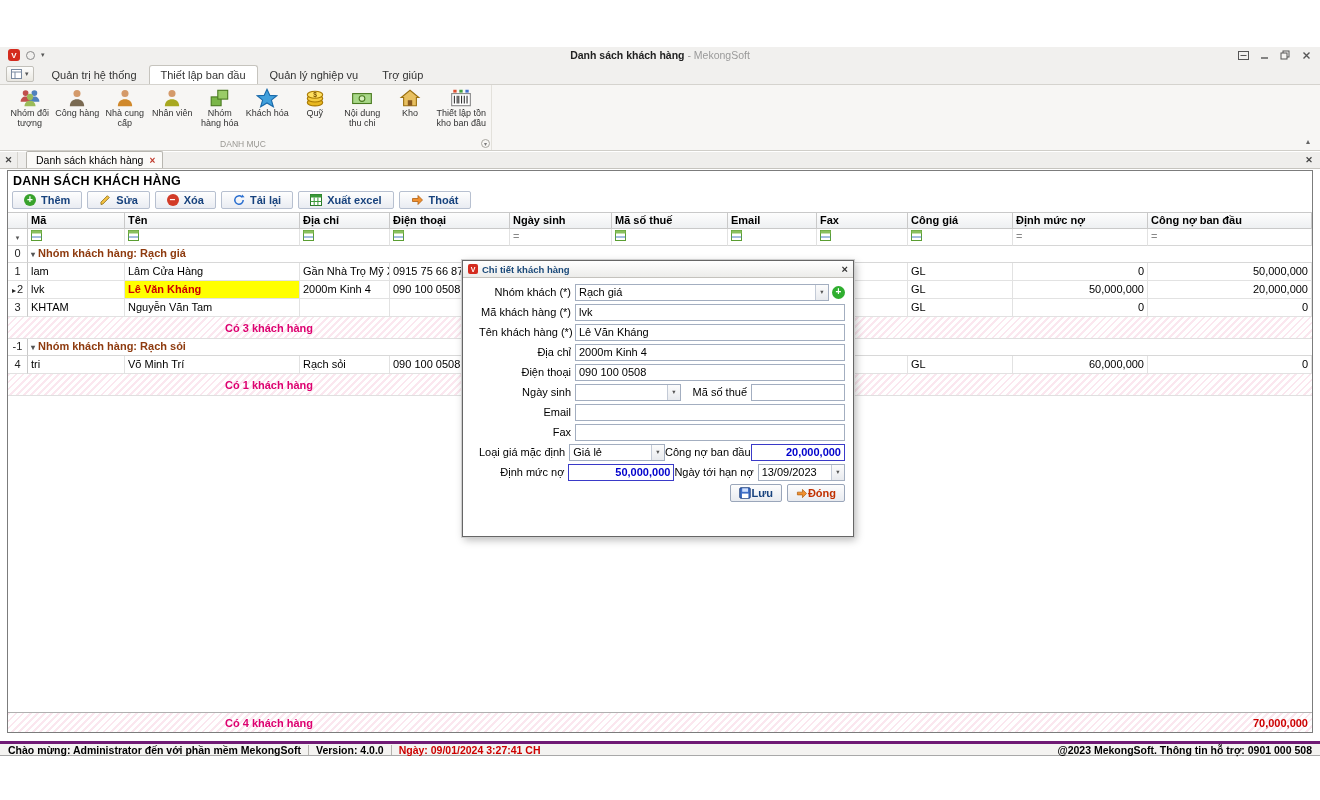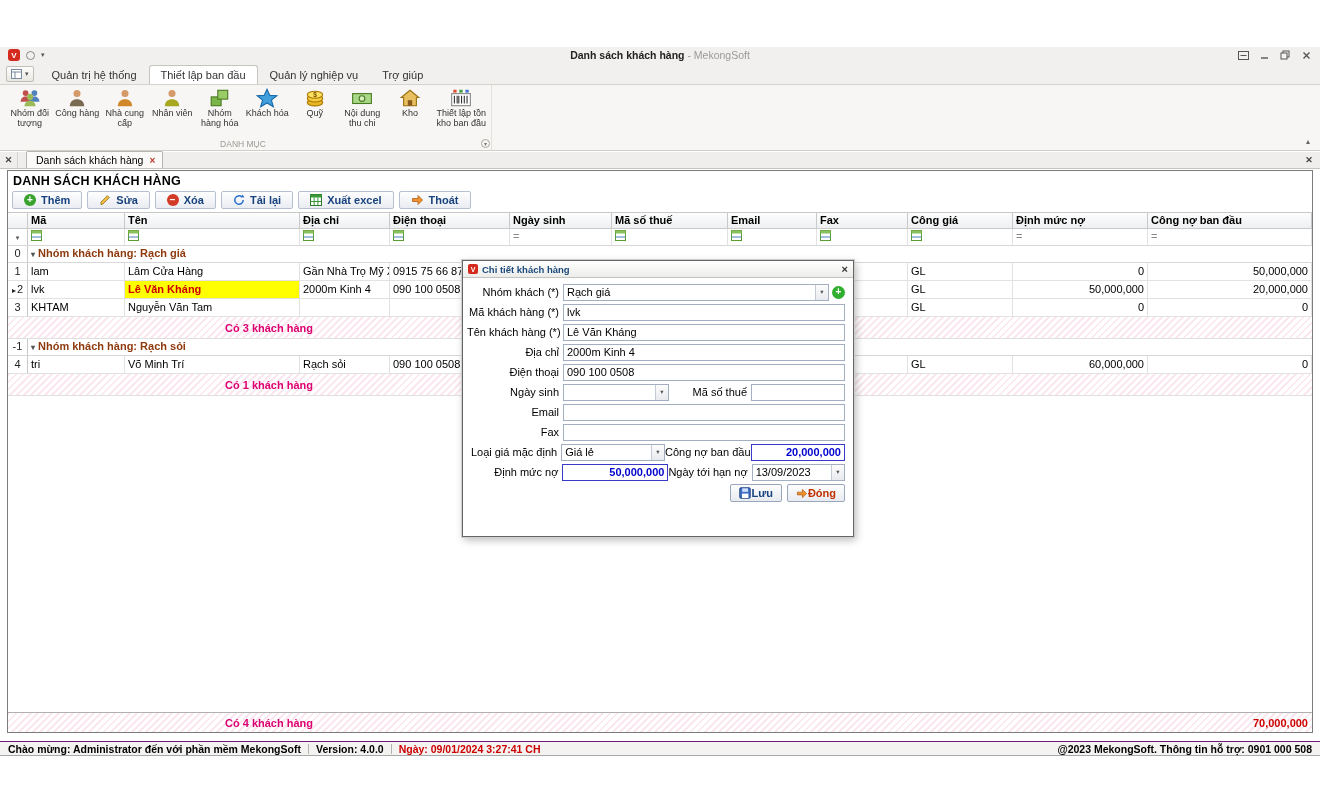--- a/index.html
+++ b/index.html
@@ -109,7 +109,7 @@
                font-weight:bold; display:flex; align-items:center; justify-content:center; }
   .dlg-title-text { font-size:9.5px; font-weight:bold; color:#1b4a7a; flex:1; }
   .dlg-close { font-size:11px; font-weight:bold; color:#333; }
-  .dlg-body { padding:4px 6px 0 4px; }
+  .dlg-body { padding:4px 6px 0 16px; }
   .form-row { display:flex; align-items:center; height:20px; }
   .lbl { width:96px; text-align:right; padding-right:4px; white-space:nowrap; }
   .lbl2 { width:86px; text-align:right; padding-right:4px; white-space:nowrap; }

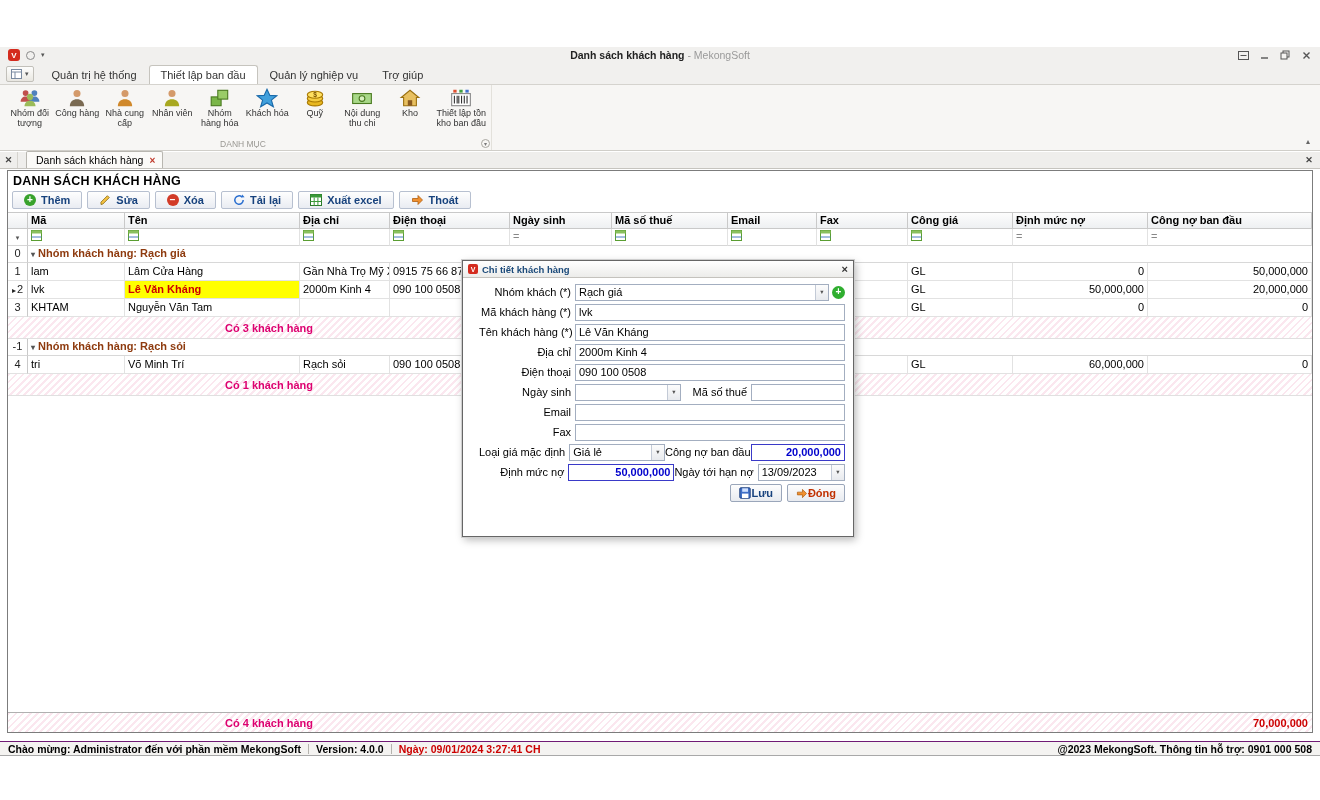--- a/index.html
+++ b/index.html
@@ -93,7 +93,7 @@
 
   
   .statusbar { position:absolute; top:741px; left:0; right:0; height:15px; background:#f4f3f1;
-               border-top:1px solid #701a75; border-bottom:1px solid #a8a8a8; display:flex; align-items:center;
+               border-top:3px solid #701a75; border-bottom:1px solid #a8a8a8; display:flex; align-items:center;
                padding:0 8px; font-size:10.5px; }
   .sb-item { font-weight:bold; }
   .sb-sep { width:1px; height:10px; background:#b5b3ae; margin:0 7px; }

